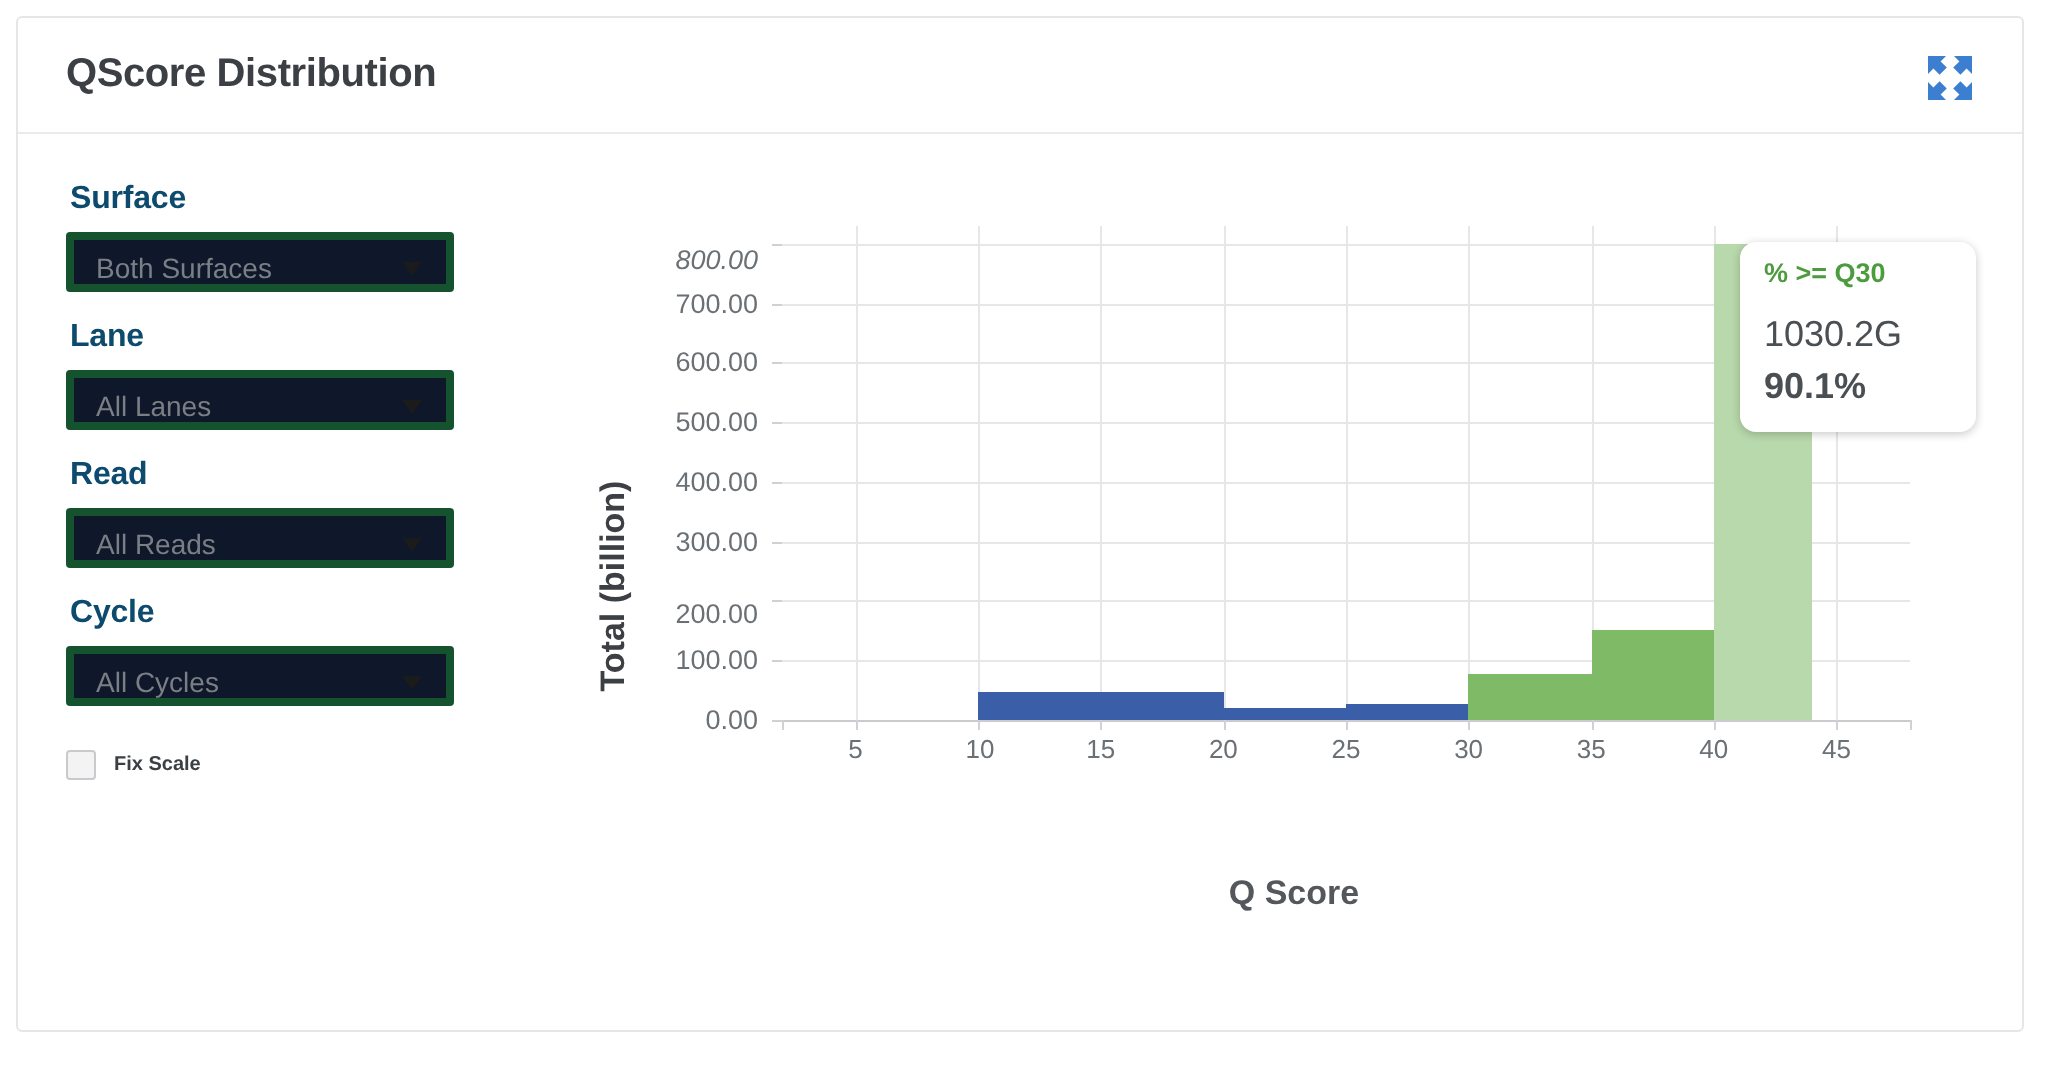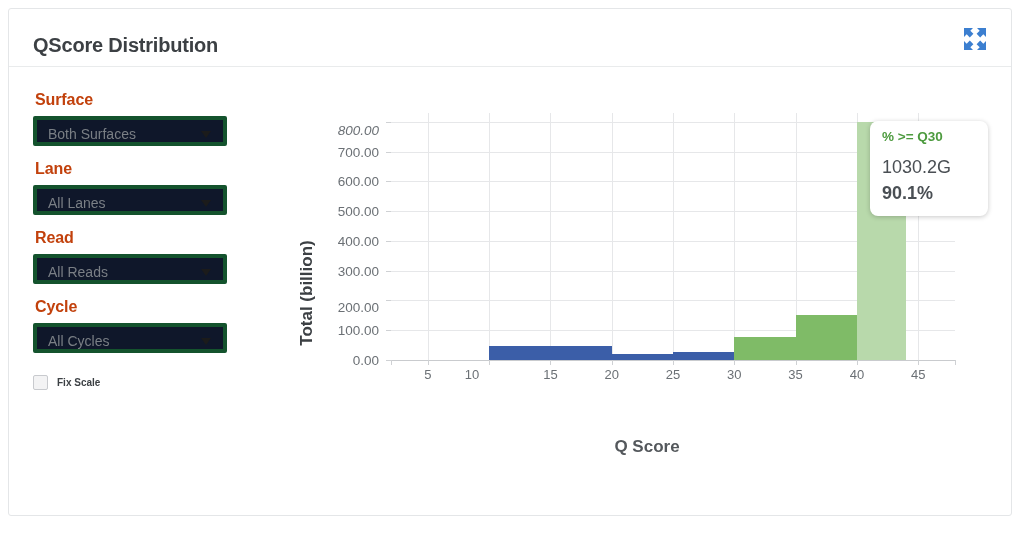--- a/index.html
+++ b/index.html
@@ -41,7 +41,6 @@
     font-weight: bold;
     color: #3c4044;
     letter-spacing: -0.2px;
-    margin-top: 8px;
   }
   .expand-btn {
     position: absolute;

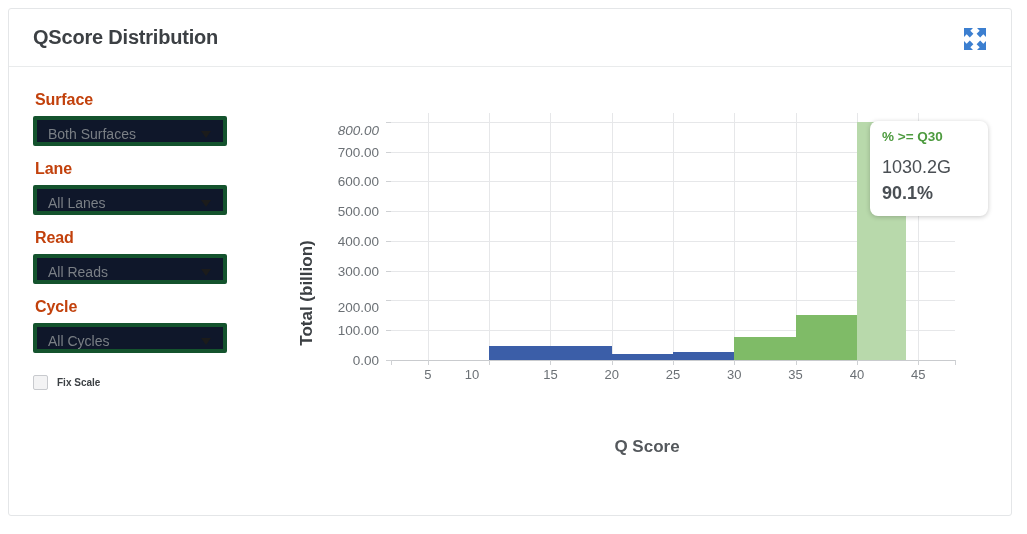--- a/index.html
+++ b/index.html
@@ -61,7 +61,7 @@
   .ctrl-label {
     font-size: 16px;
     font-weight: bold;
-    color: #c2410c;
+    color: #0c4a6e;
     margin: 0 0 7px 2px;
     letter-spacing: -0.1px;
   }

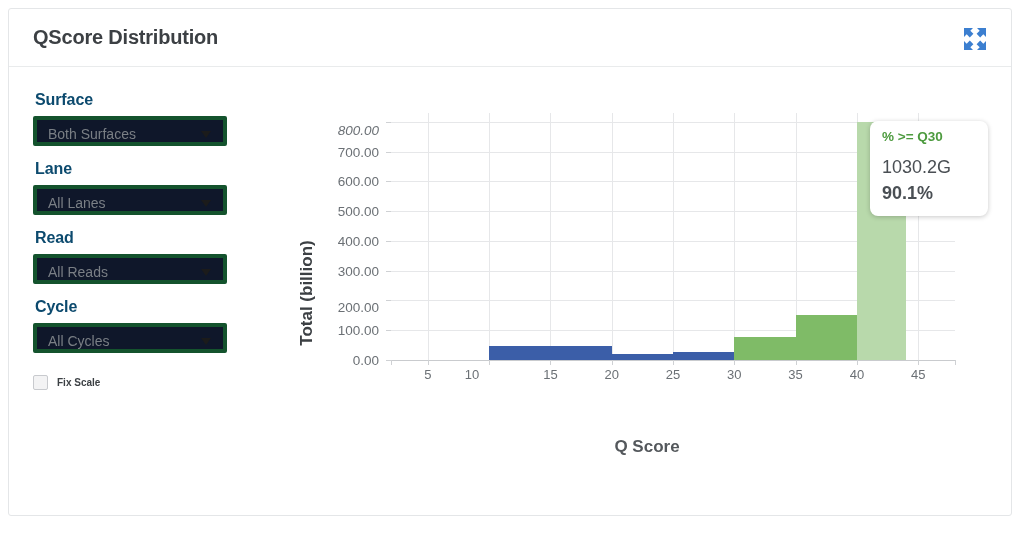--- a/index.html
+++ b/index.html
@@ -362,7 +362,7 @@
         <div class="xtick" style="left: 36.7826px;"></div>
         <div class="xlabel" style="left: 36.7826px;">5</div>
         <div class="xtick" style="left: 98.087px;"></div>
-        <div class="xlabel" style="left: 81px;">10</div>
+        <div class="xlabel" style="left: 99px;">10</div>
         <div class="xtick" style="left: 159.391px;"></div>
         <div class="xlabel" style="left: 159.391px;">15</div>
         <div class="xtick" style="left: 220.696px;"></div>

